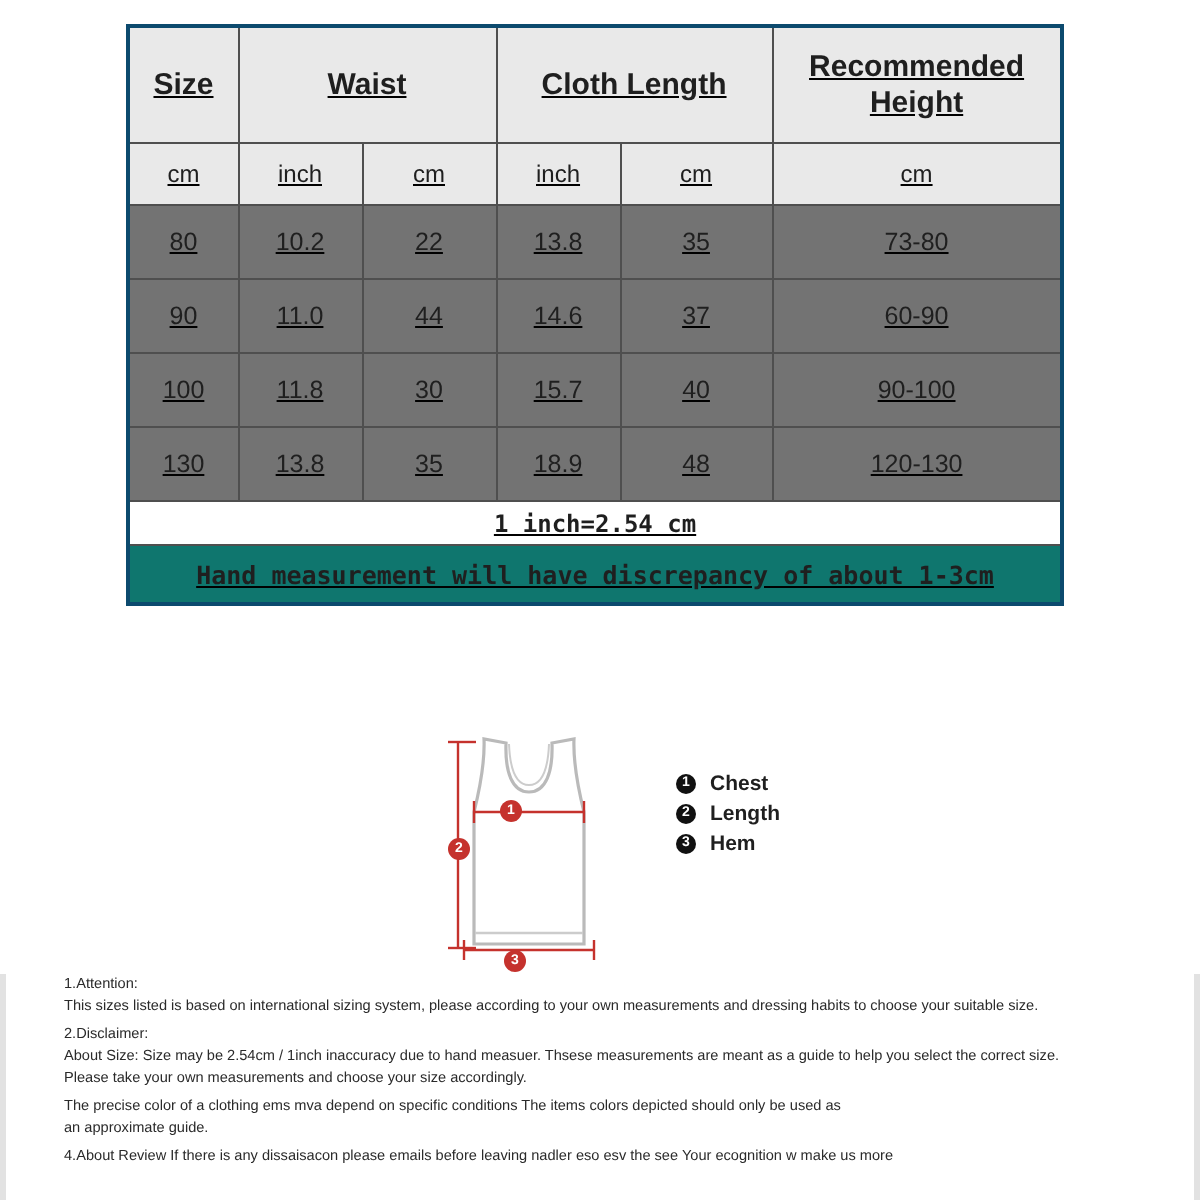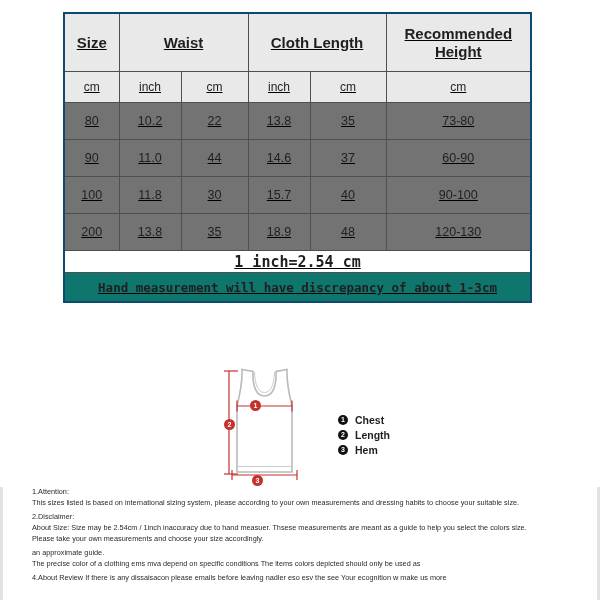--- a/index.html
+++ b/index.html
@@ -99,7 +99,7 @@
       <td>90-100</td>
     </tr>
     <tr class="data-row">
-      <td>200</td>
+      <td>130</td>
       <td>13.8</td>
       <td>35</td>
       <td>18.9</td>

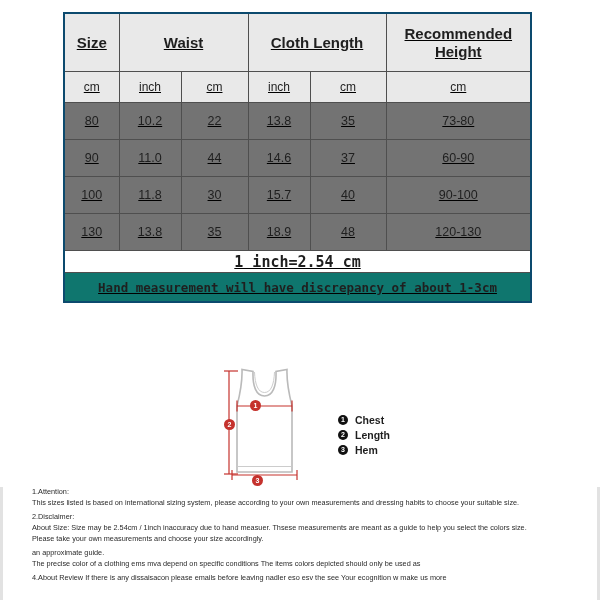--- a/index.html
+++ b/index.html
@@ -22,7 +22,7 @@
   .hdr-row th{background:#e9e9e9;font-weight:bold;font-size:15px;height:57px;line-height:1.15;}
   .unit-row td{background:#e9e9e9;font-size:12px;height:30px;}
   .data-row td{background:#737373;font-size:12.5px;height:36px;}
-  .note1-row td{background:#ffffff;font-family:"DejaVu Sans Mono",monospace;font-weight:bold;font-size:15px;height:21px;}
+  .note1-row td{background:#ffffff;font-family:"DejaVu Sans Mono",monospace;font-weight:bold;font-size:12px;height:21px;}
   .note2-row td{background:#0f766e;font-family:"DejaVu Sans Mono",monospace;font-weight:bold;font-size:12.5px;height:28px;}
 
   

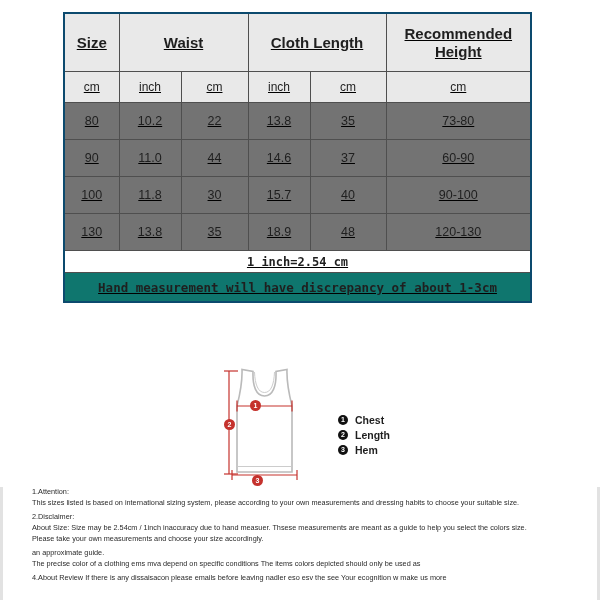--- a/index.html
+++ b/index.html
@@ -33,7 +33,7 @@
   }
   .marker.red{background:#c5322d;}
   .marker.black{background:#111111;}
-  .legend{position:absolute;left:338px;top:412px;}
+  .legend{position:absolute;left:338px;top:384px;}
   .legend-item{display:flex;align-items:center;height:15px;}
   .legend-item .marker{position:static;flex:0 0 auto;width:10px;height:10px;line-height:10px;margin-right:7px;}
   .legend-label{font-size:10.5px;font-weight:bold;color:#1f1f1f;}

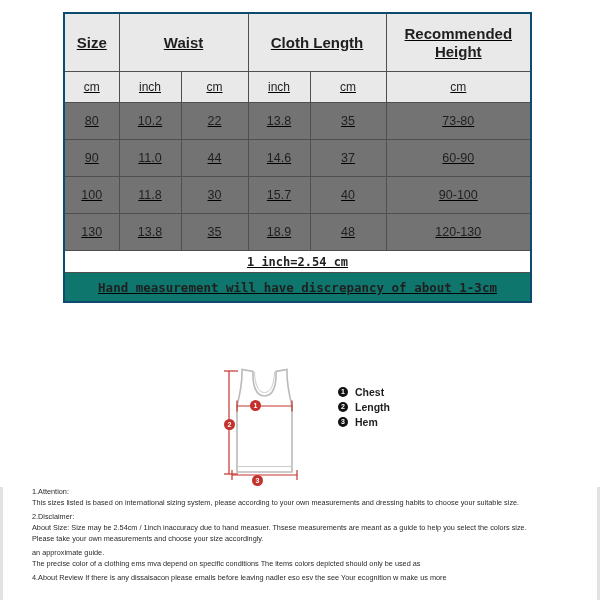--- a/index.html
+++ b/index.html
@@ -168,7 +168,7 @@
   </div>
   <div class="notes-section">
     <div class="note-line">2.Disclaimer:</div>
-    <div class="note-line">About Size: Size may be 2.54cm / 1inch inaccuracy due to hand measuer. Thsese measurements are meant as a guide to help you select the colors size.</div>
+    <div class="note-line">About Size: Size may be 2.54cm / 1inch inaccuracy due to hand measuer. Thsese measurements are meant as a guide to help you select the correct size.</div>
     <div class="note-line">Please take your own measurements and choose your size accordingly.</div>
   </div>
   <div class="notes-section">

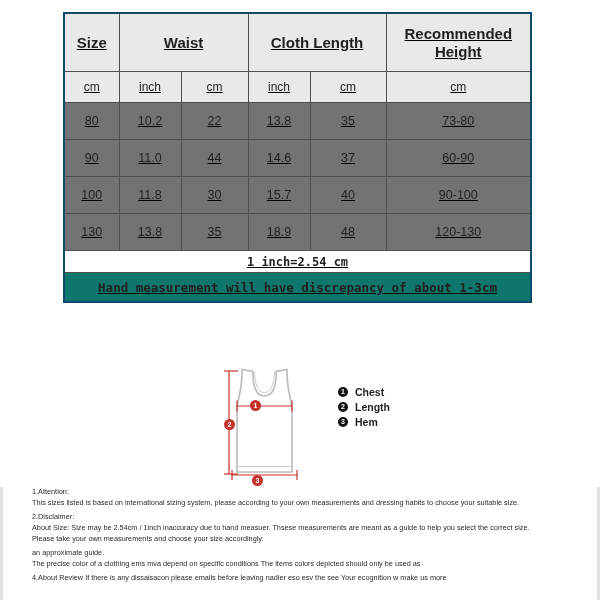--- a/index.html
+++ b/index.html
@@ -172,8 +172,8 @@
     <div class="note-line">Please take your own measurements and choose your size accordingly.</div>
   </div>
   <div class="notes-section">
+    <div class="note-line">The precise color of a clothing ems mva depend on specific conditions The items colors depicted should only be used as</div>
     <div class="note-line">an approximate guide.</div>
-    <div class="note-line">The precise color of a clothing ems mva depend on specific conditions The items colors depicted should only be used as</div>
   </div>
   <div class="notes-section">
     <div class="note-line">4.About Review If there is any dissaisacon please emails before leaving nadler eso esv the see Your ecognition w make us more</div>

